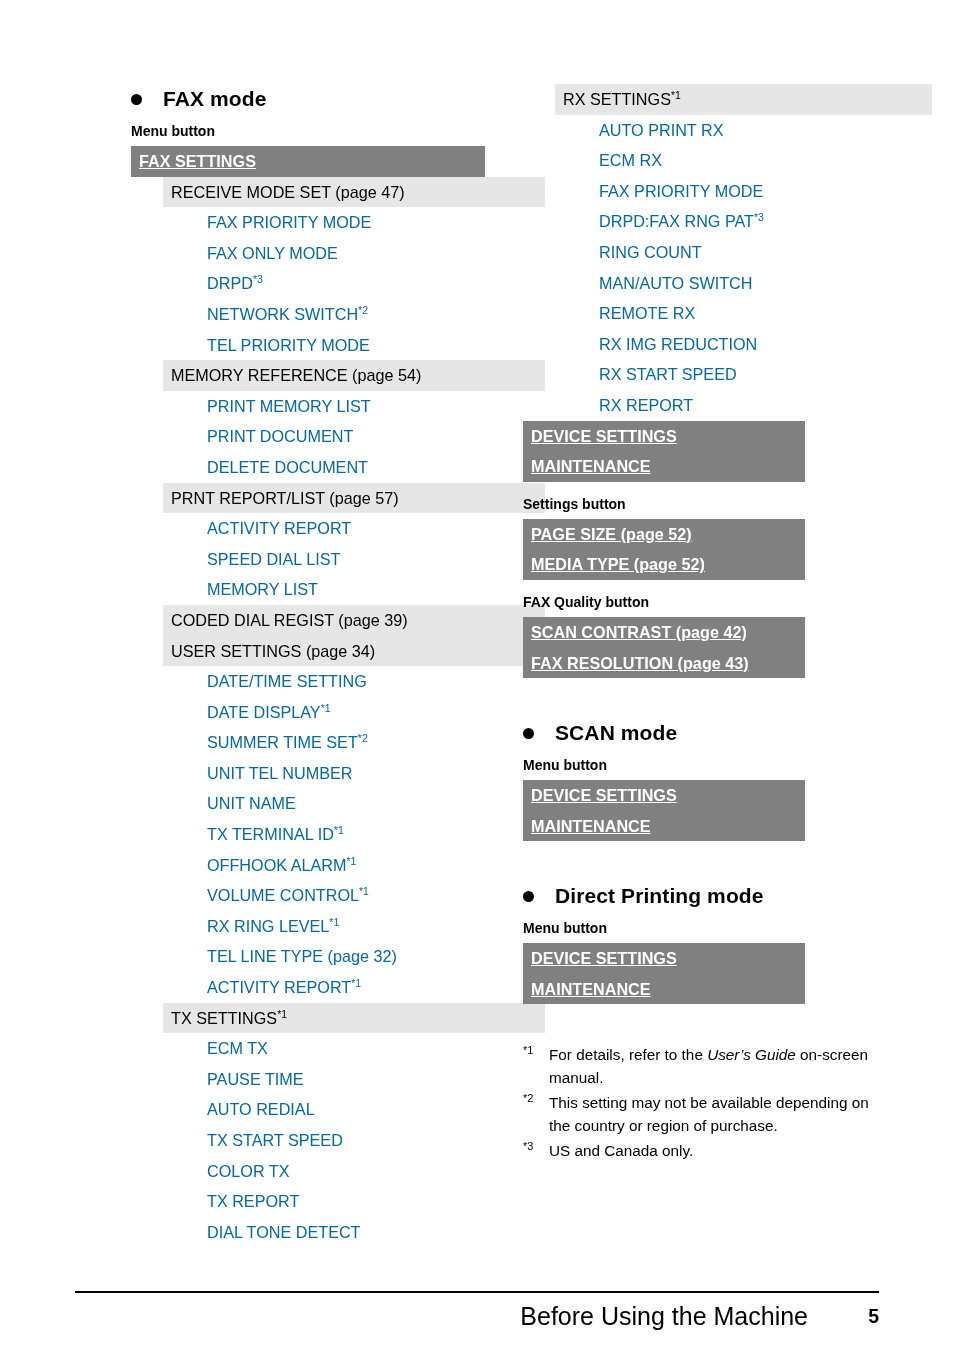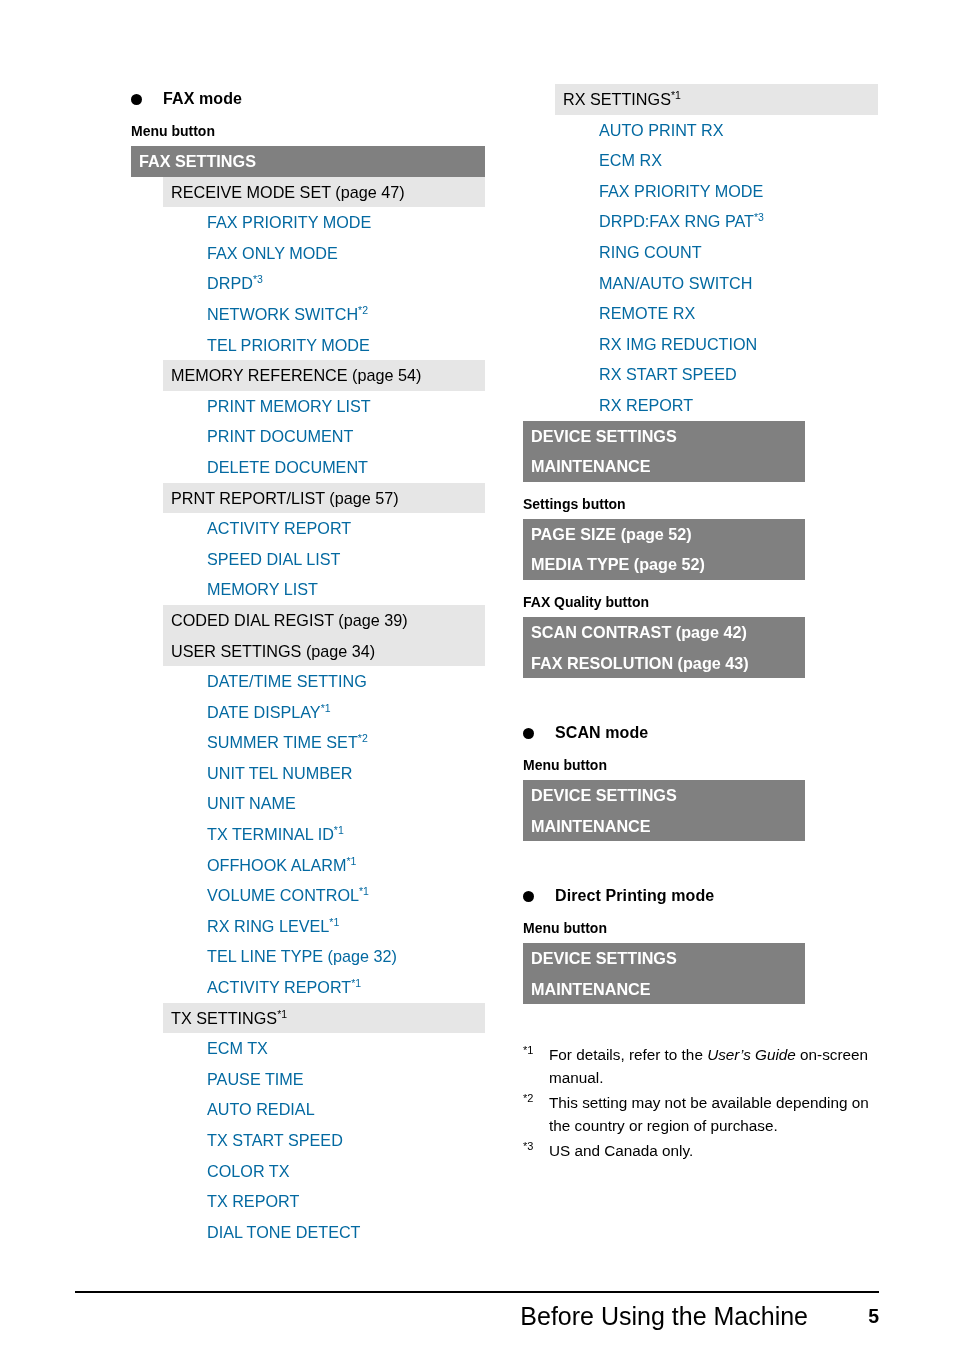--- a/index.html
+++ b/index.html
@@ -33,7 +33,7 @@
   .mode-head {
     display: flex;
     align-items: center;
-    font-size: 16px;
+    font-size: 21px;
     font-weight: bold;
     letter-spacing: .1px;
     height: 30px;

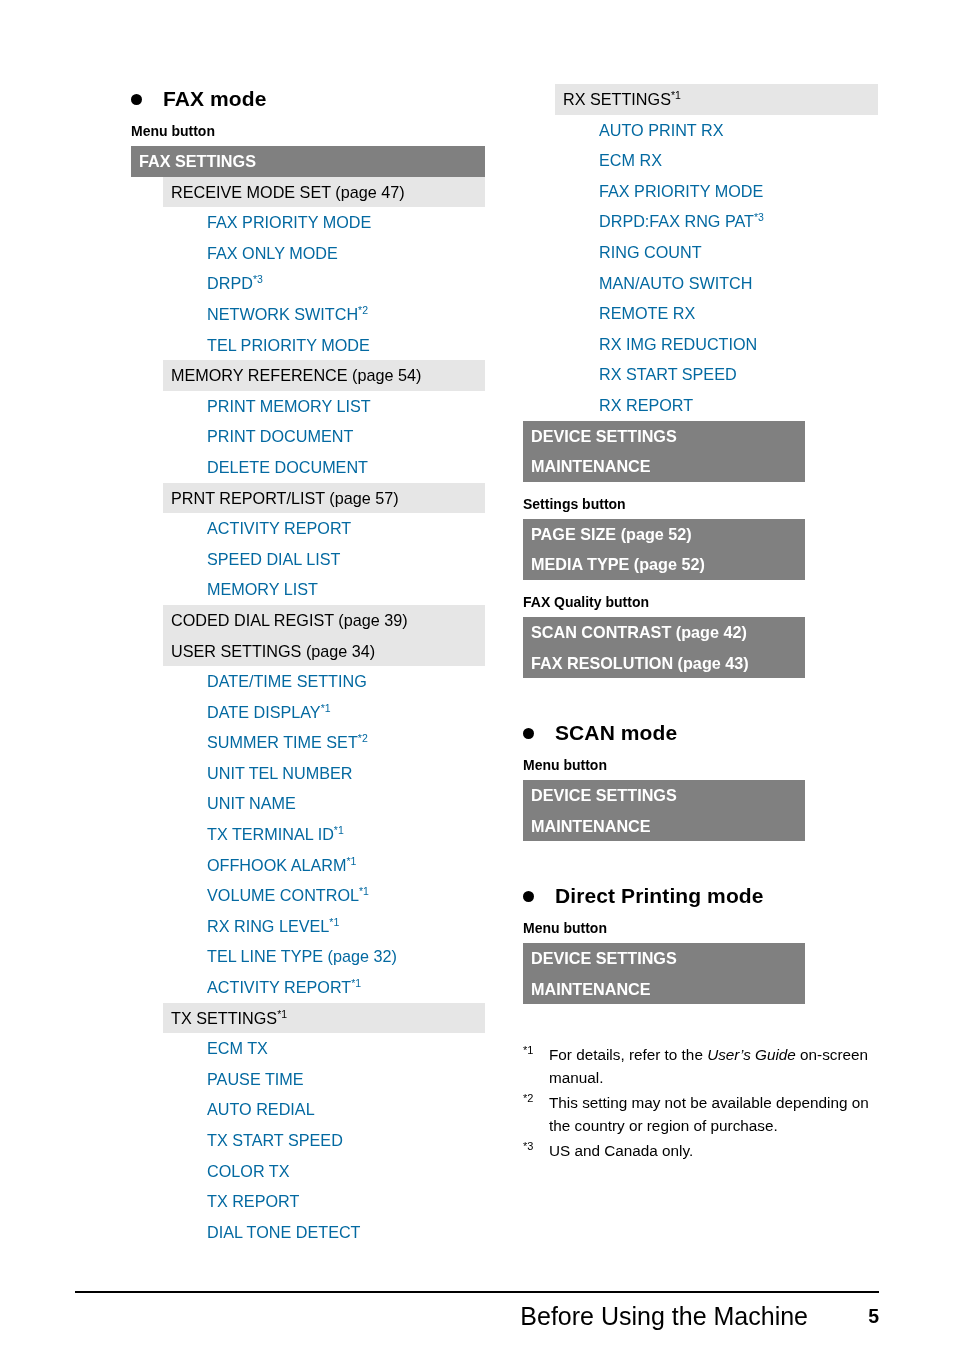--- a/index.html
+++ b/index.html
@@ -68,7 +68,7 @@
   .lvl1 { margin-left: 32px; width: 322px; padding-left: 8px; }
   .lvl2 { margin-left: 72px; width: 282px; padding-left: 4px; }
   .col-right .lvl0 { width: 282px; }
-  .col-right .lvl1 { width: 323px; }
+  .col-right .lvl1 { width: 377px; }
   .col-right .lvl2 { width: 283px; }
 
   .dark  { background: #808080; color: #ffffff; font-weight: bold; }

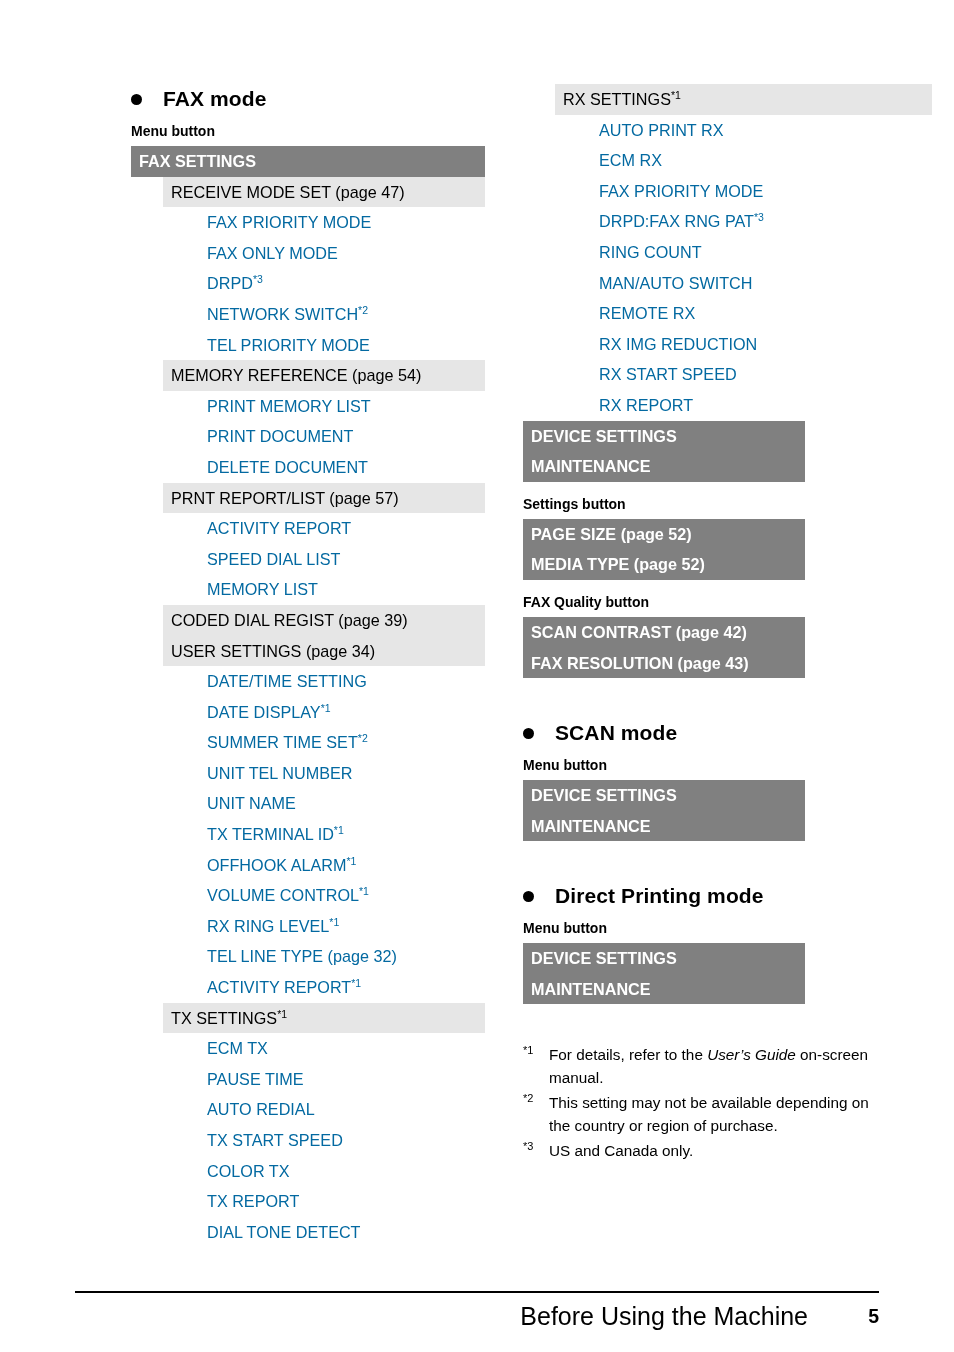--- a/index.html
+++ b/index.html
@@ -64,7 +64,7 @@
     white-space: nowrap;
     overflow: hidden;
   }
-  .lvl0 { margin-left: 0px;  width: 354px; padding-left: 8px; }
+  .lvl0 { margin-left: 0px;  width: 354px; padding-left: 8px; text-decoration: underline; }
   .lvl1 { margin-left: 32px; width: 322px; padding-left: 8px; }
   .lvl2 { margin-left: 72px; width: 282px; padding-left: 4px; }
   .col-right .lvl0 { width: 282px; }

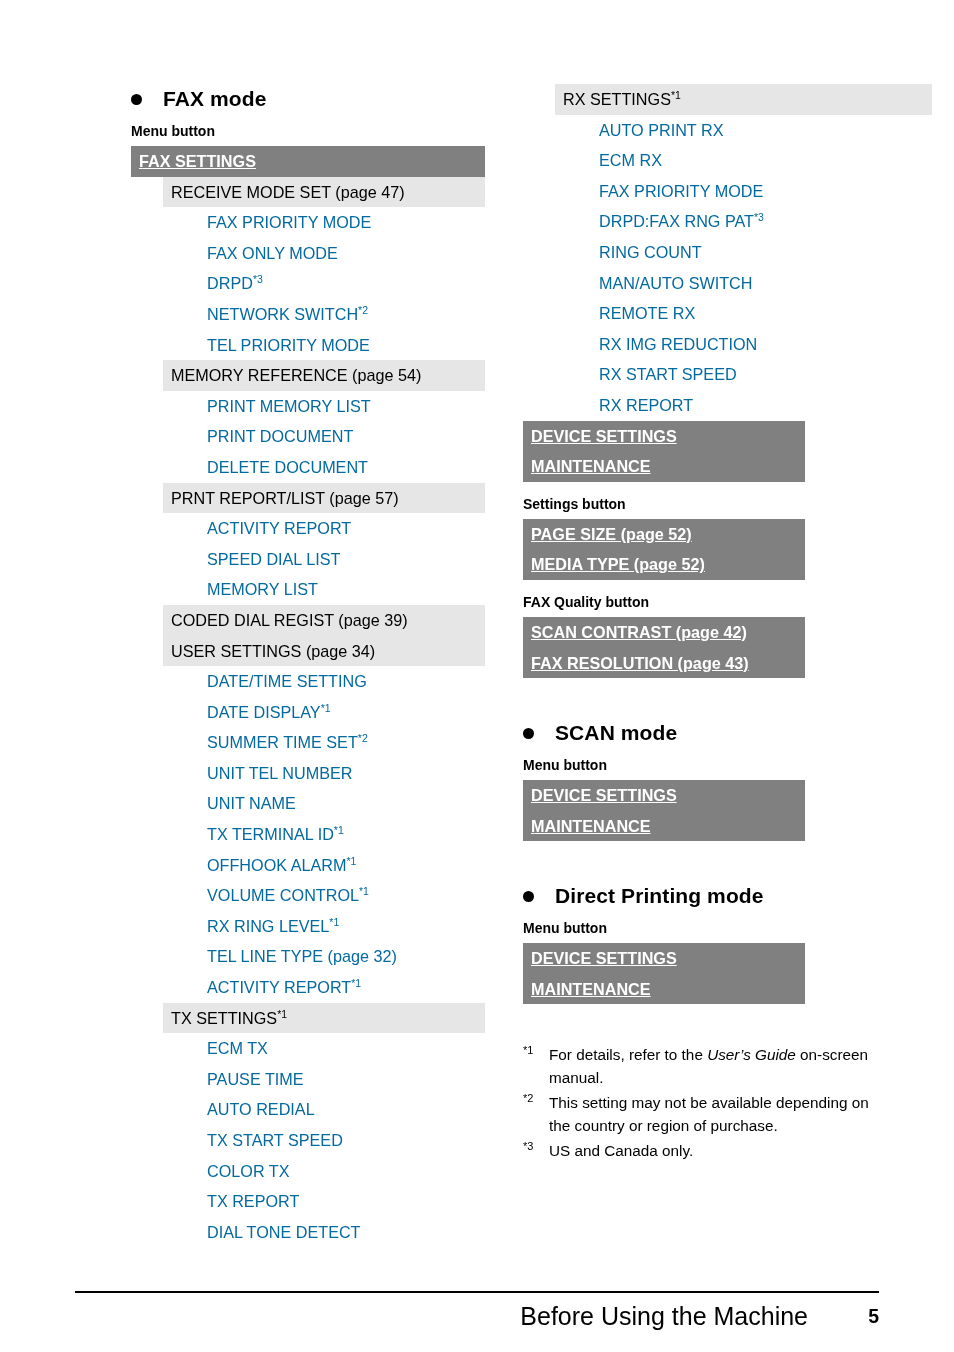--- a/index.html
+++ b/index.html
@@ -65,7 +65,7 @@
     overflow: hidden;
   }
   .lvl0 { margin-left: 0px;  width: 354px; padding-left: 8px; text-decoration: underline; }
-  .lvl1 { margin-left: 32px; width: 322px; padding-left: 8px; }
+  .lvl1 { margin-left: 32px; width: 382px; padding-left: 8px; }
   .lvl2 { margin-left: 72px; width: 282px; padding-left: 4px; }
   .col-right .lvl0 { width: 282px; }
   .col-right .lvl1 { width: 377px; }

